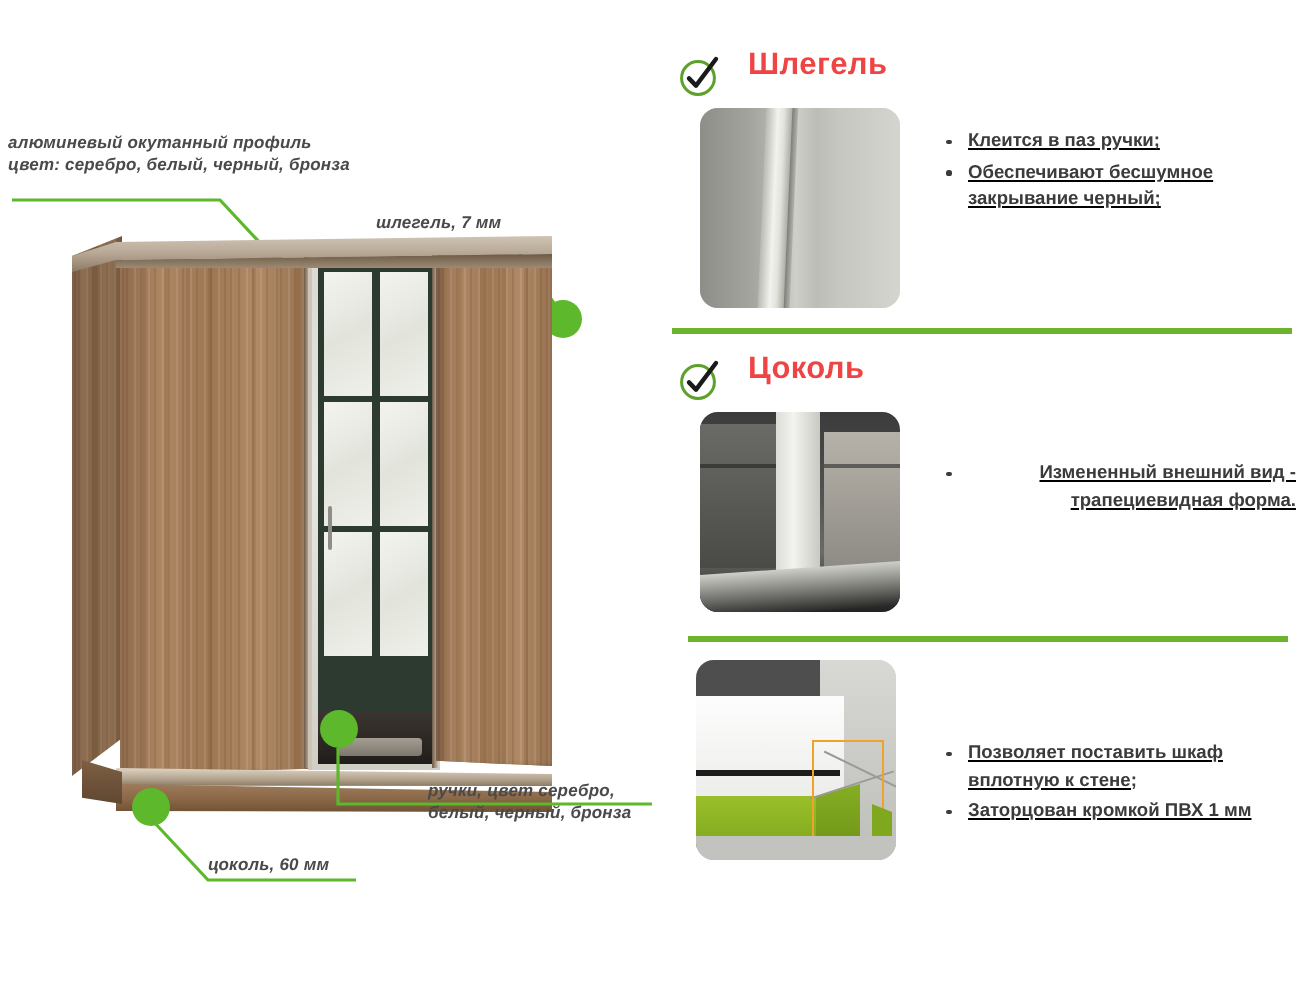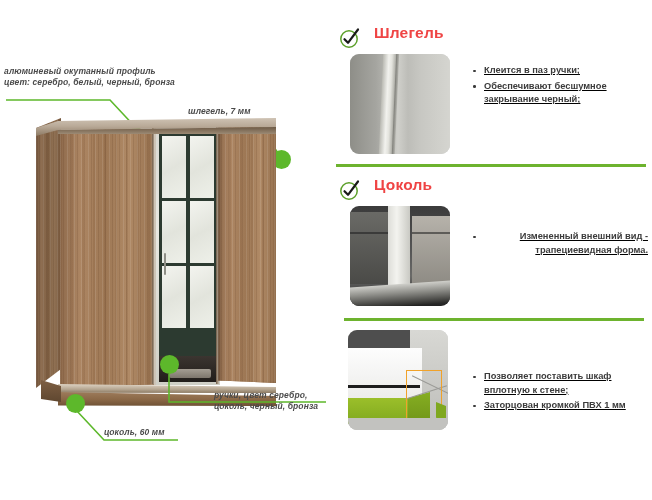--- a/index.html
+++ b/index.html
@@ -260,7 +260,7 @@
     </svg>
     <div class="callout-text" style="left:190px;top:390px;margin-left:24px;">
       <div>ручки, цвет серебро,</div>
-      <div>цоколь, черный, бронза</div>
+      <div>белый, черный, бронза</div>
     </div>
 
     <div class="dot" style="left:66px;top:394px;"></div>

